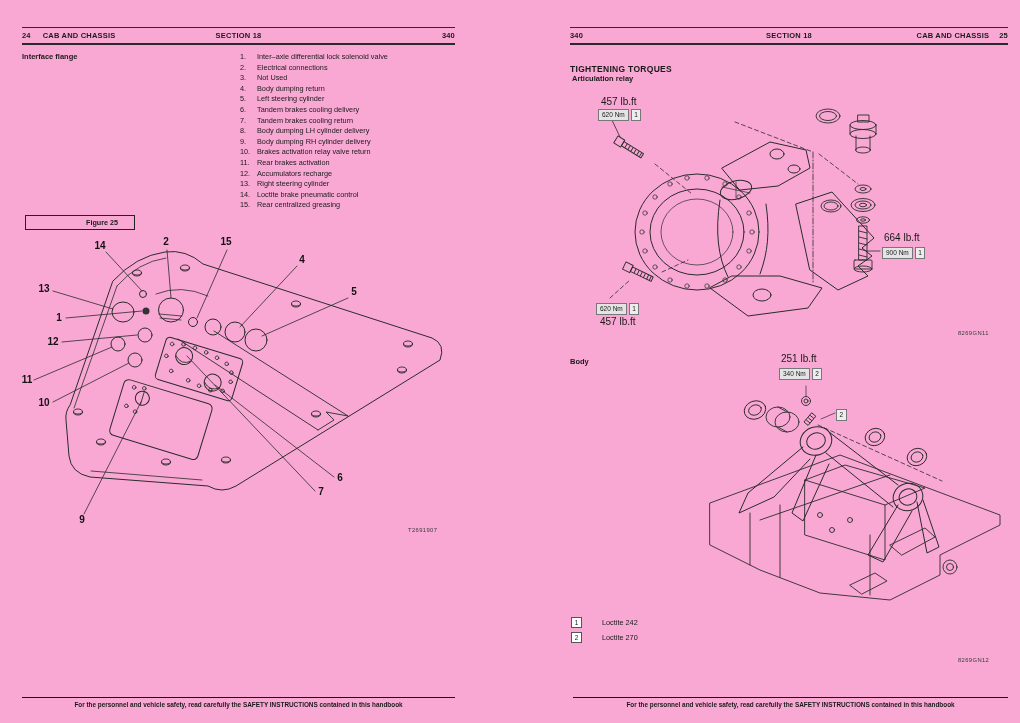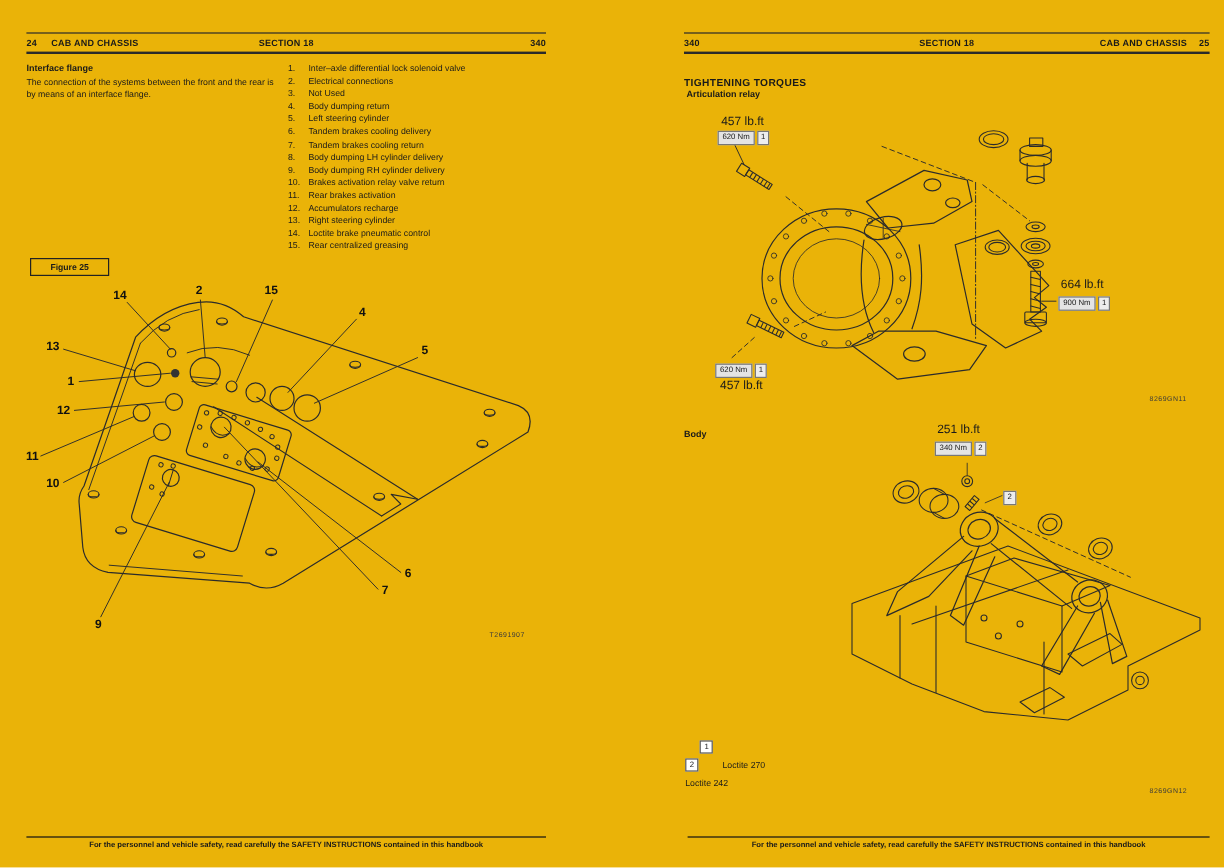--- a/index.html
+++ b/index.html
@@ -4,7 +4,7 @@
 <style>
   html,body{margin:0;padding:0;background:#fff;}
   body{font-family:"Liberation Sans",sans-serif;color:#1a1a1a;}
-  .sheet{position:relative;width:1020px;height:723px;background:#eab308;overflow:hidden;}
+  .sheet{position:relative;width:1020px;height:723px;background:#f9a8d4;overflow:hidden;}
   .abs{position:absolute;}
   .hdr{display:grid;grid-template-columns:1fr auto 1fr;align-items:center;
        border-top:1px solid #2a2a2a;border-bottom:2px solid #2a2a2a;height:15px;

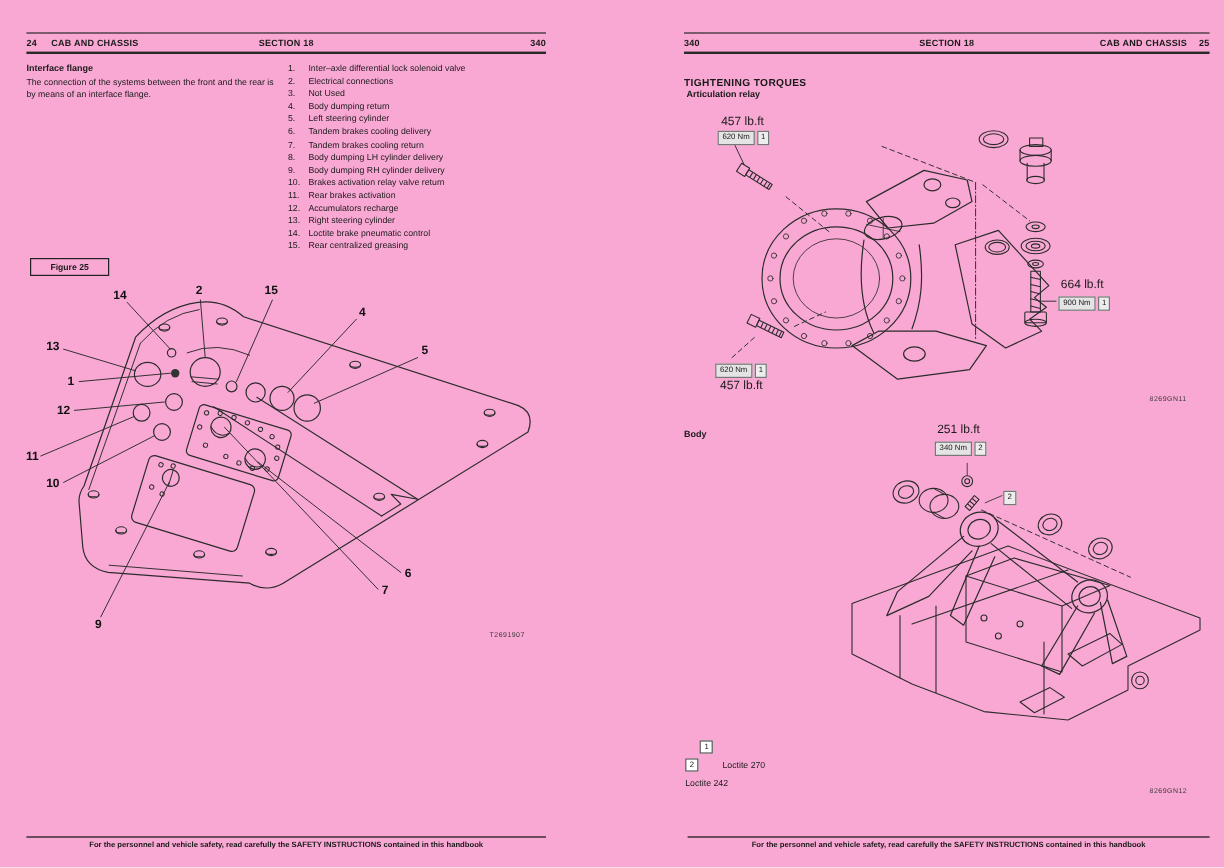--- a/index.html
+++ b/index.html
@@ -50,7 +50,6 @@
   </div>
 
   <div class="abs h2" style="left:22px;top:52px;">Interface flange</div>
-  <div class="abs para" style="left:22px;top:64px;">The connection of the systems between the front and the rear is by means of an interface flange.</div>
 
   <div class="abs list" style="left:240px;top:52px;">
     <div class="row">

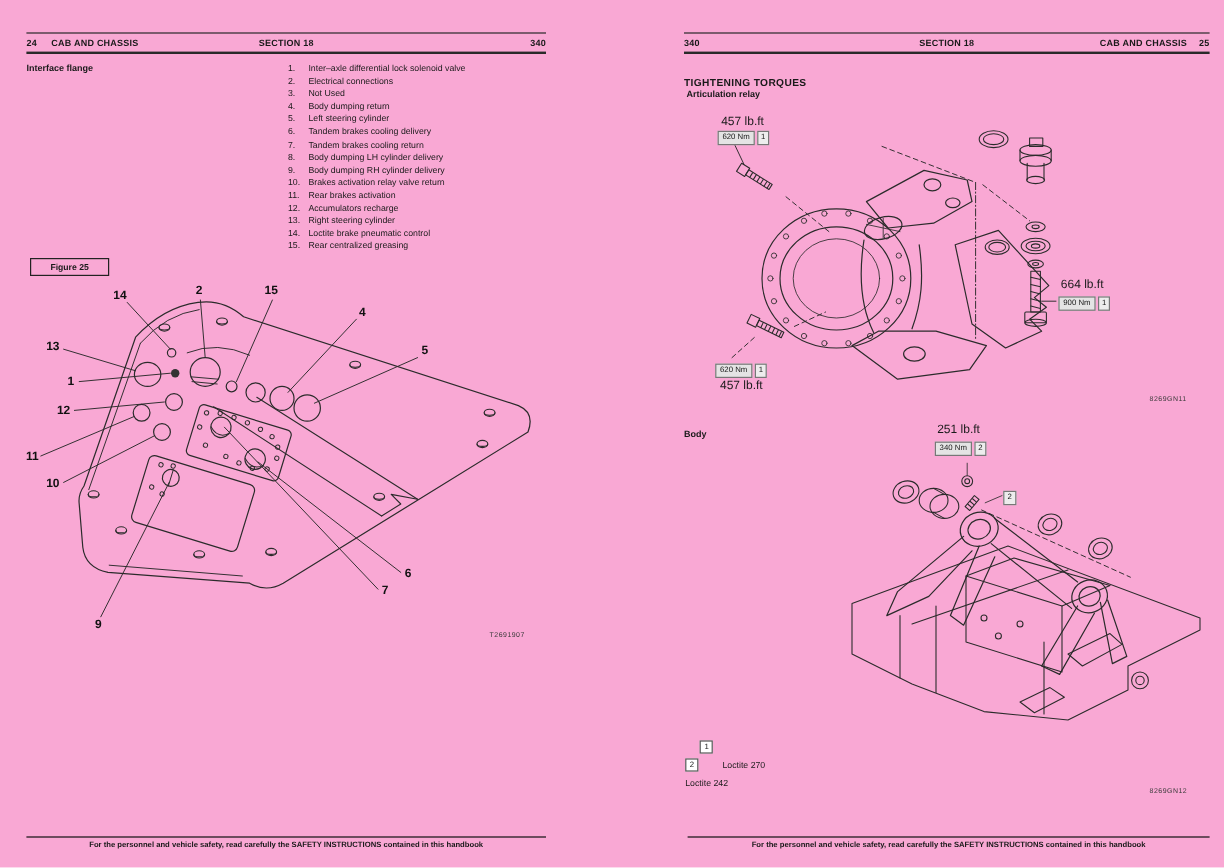--- a/index.html
+++ b/index.html
@@ -19,7 +19,7 @@
   .list .row{display:flex;}
   .list .n{width:17px;flex:none;}
   .figlabel{width:64px;height:13px;border:1.5px solid #222;display:flex;align-items:center;
-            justify-content:center;font-size:7.2px;font-weight:bold;}
+            justify-content:center;font-size:7.2px;font-weight:bold;padding-left:44px;}
   .torq{font-size:10px;}
   .boxes{display:flex;gap:2px;align-items:center;}
   .nmbox{background:#e4e4e4;border:1px solid #777;font-size:6.5px;line-height:8px;padding:1px 3px;}

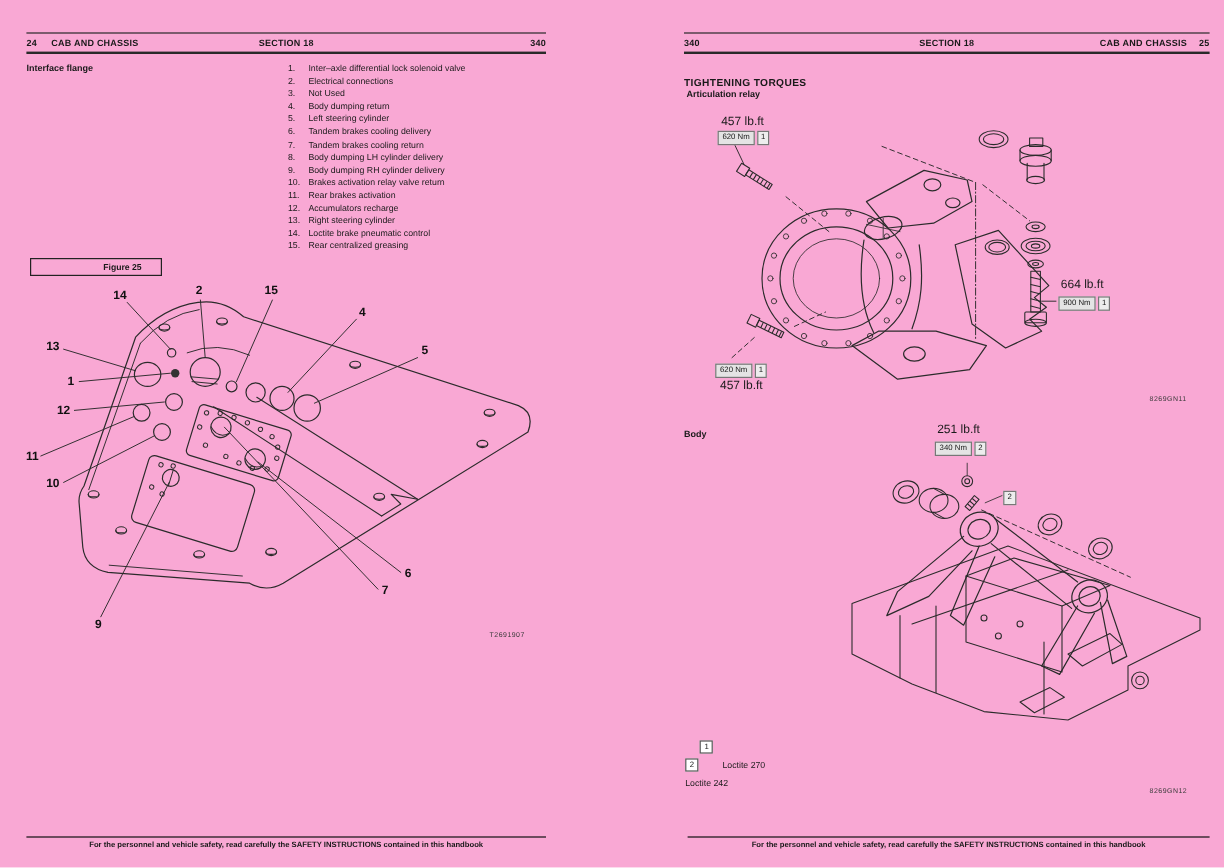--- a/index.html
+++ b/index.html
@@ -441,7 +441,7 @@
     </g>
   </svg>
 
-  <div class="abs legend-row" style="left:571px;top:617px;flex-direction:column;">
+  <div class="abs legend-row" style="left:571px;top:617px;">
     <span class="lgbox">1</span>
     <span class="lgtext">Loctite 242</span>
   </div>

